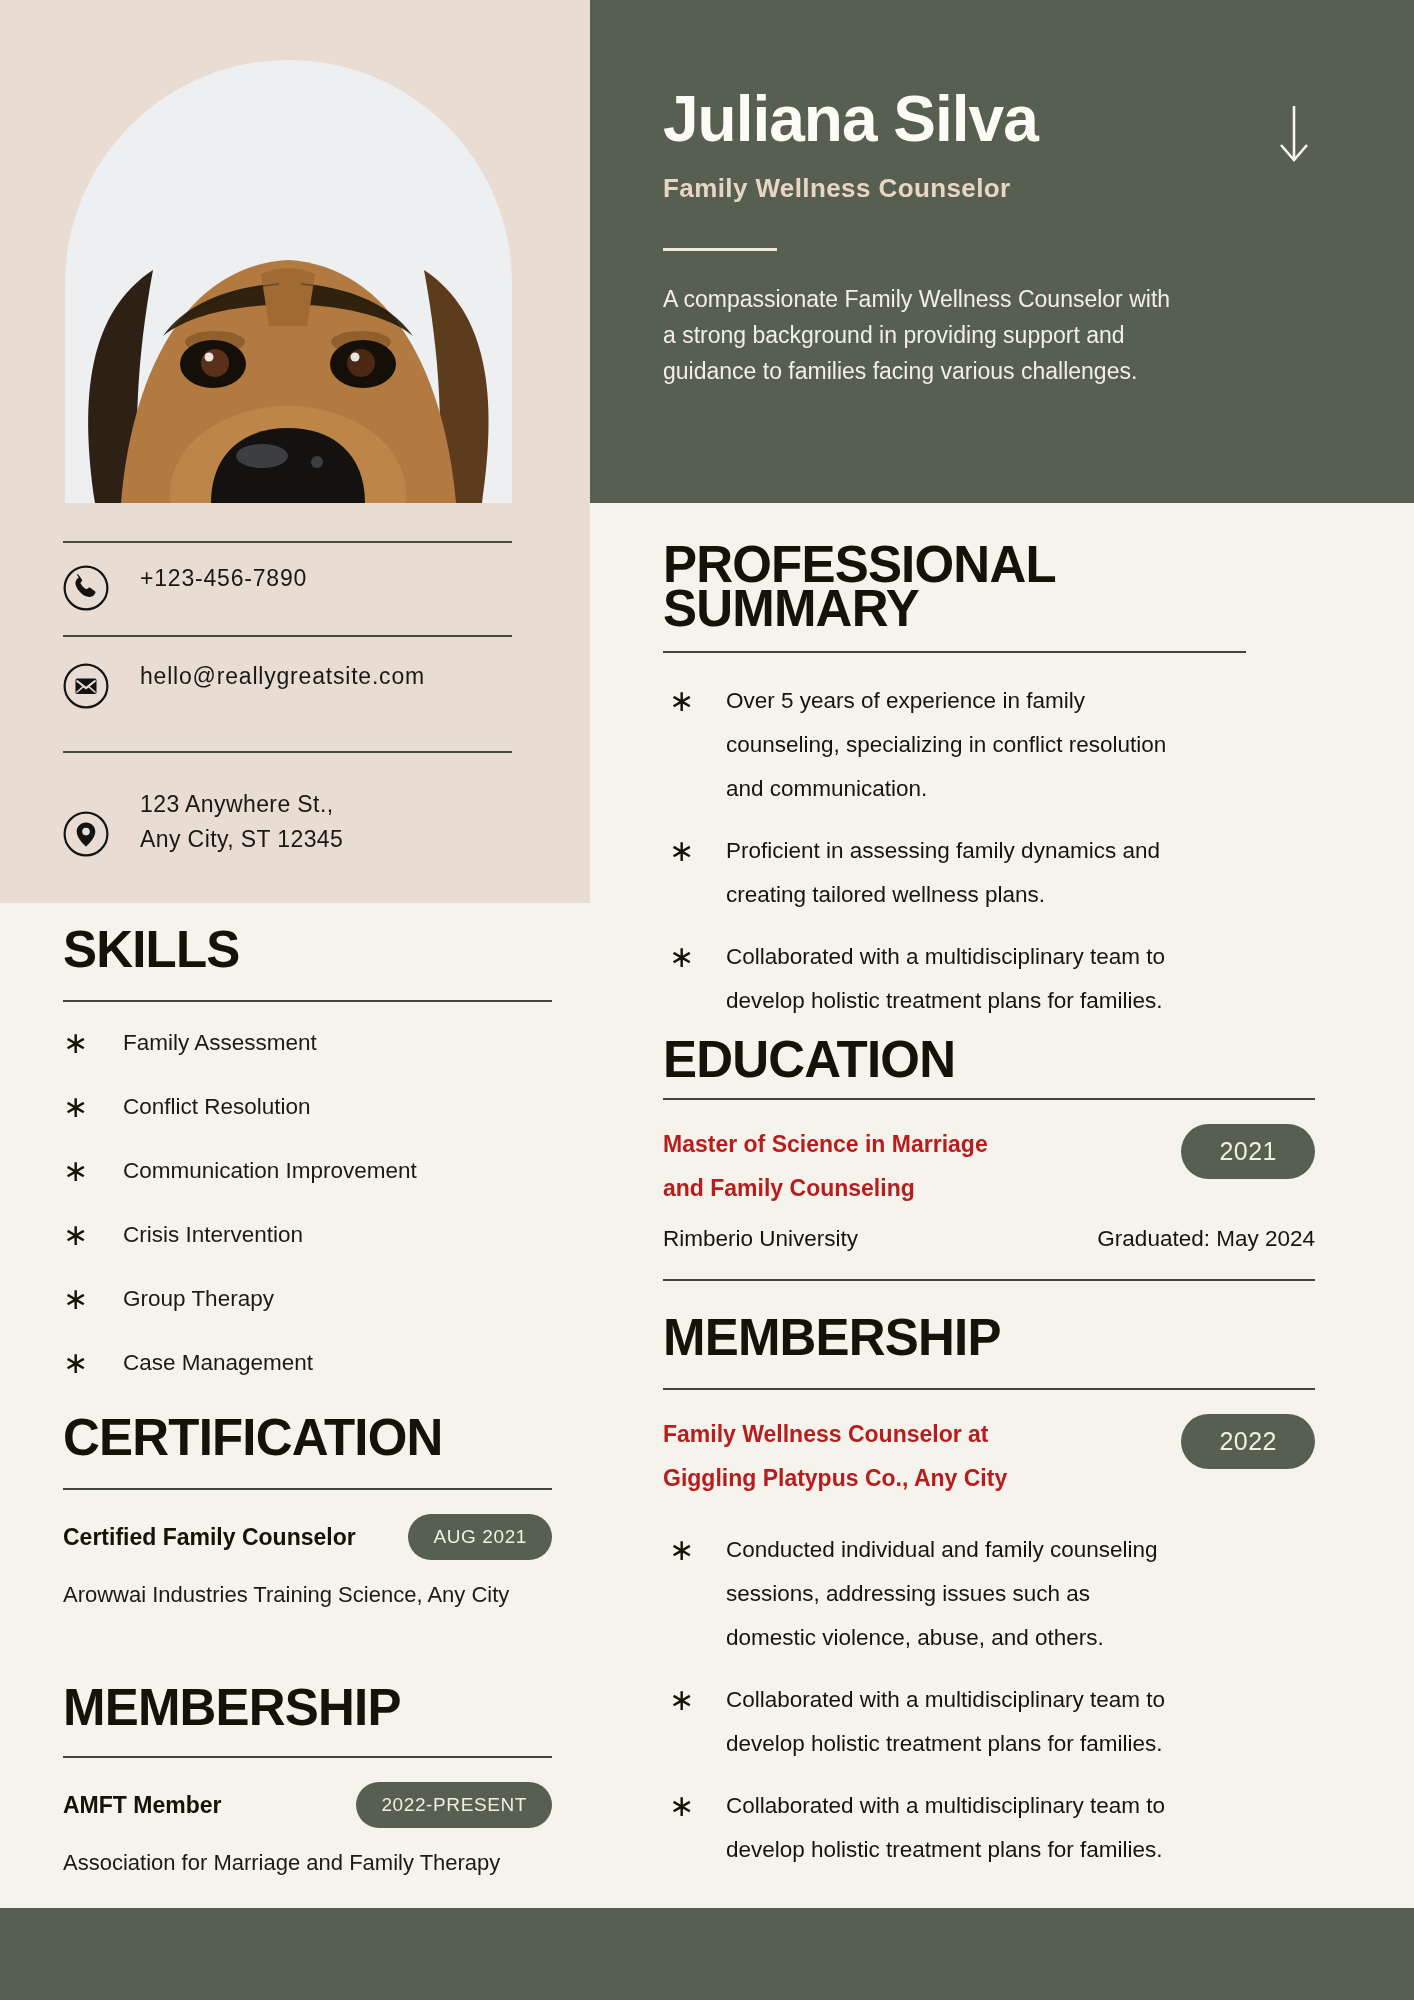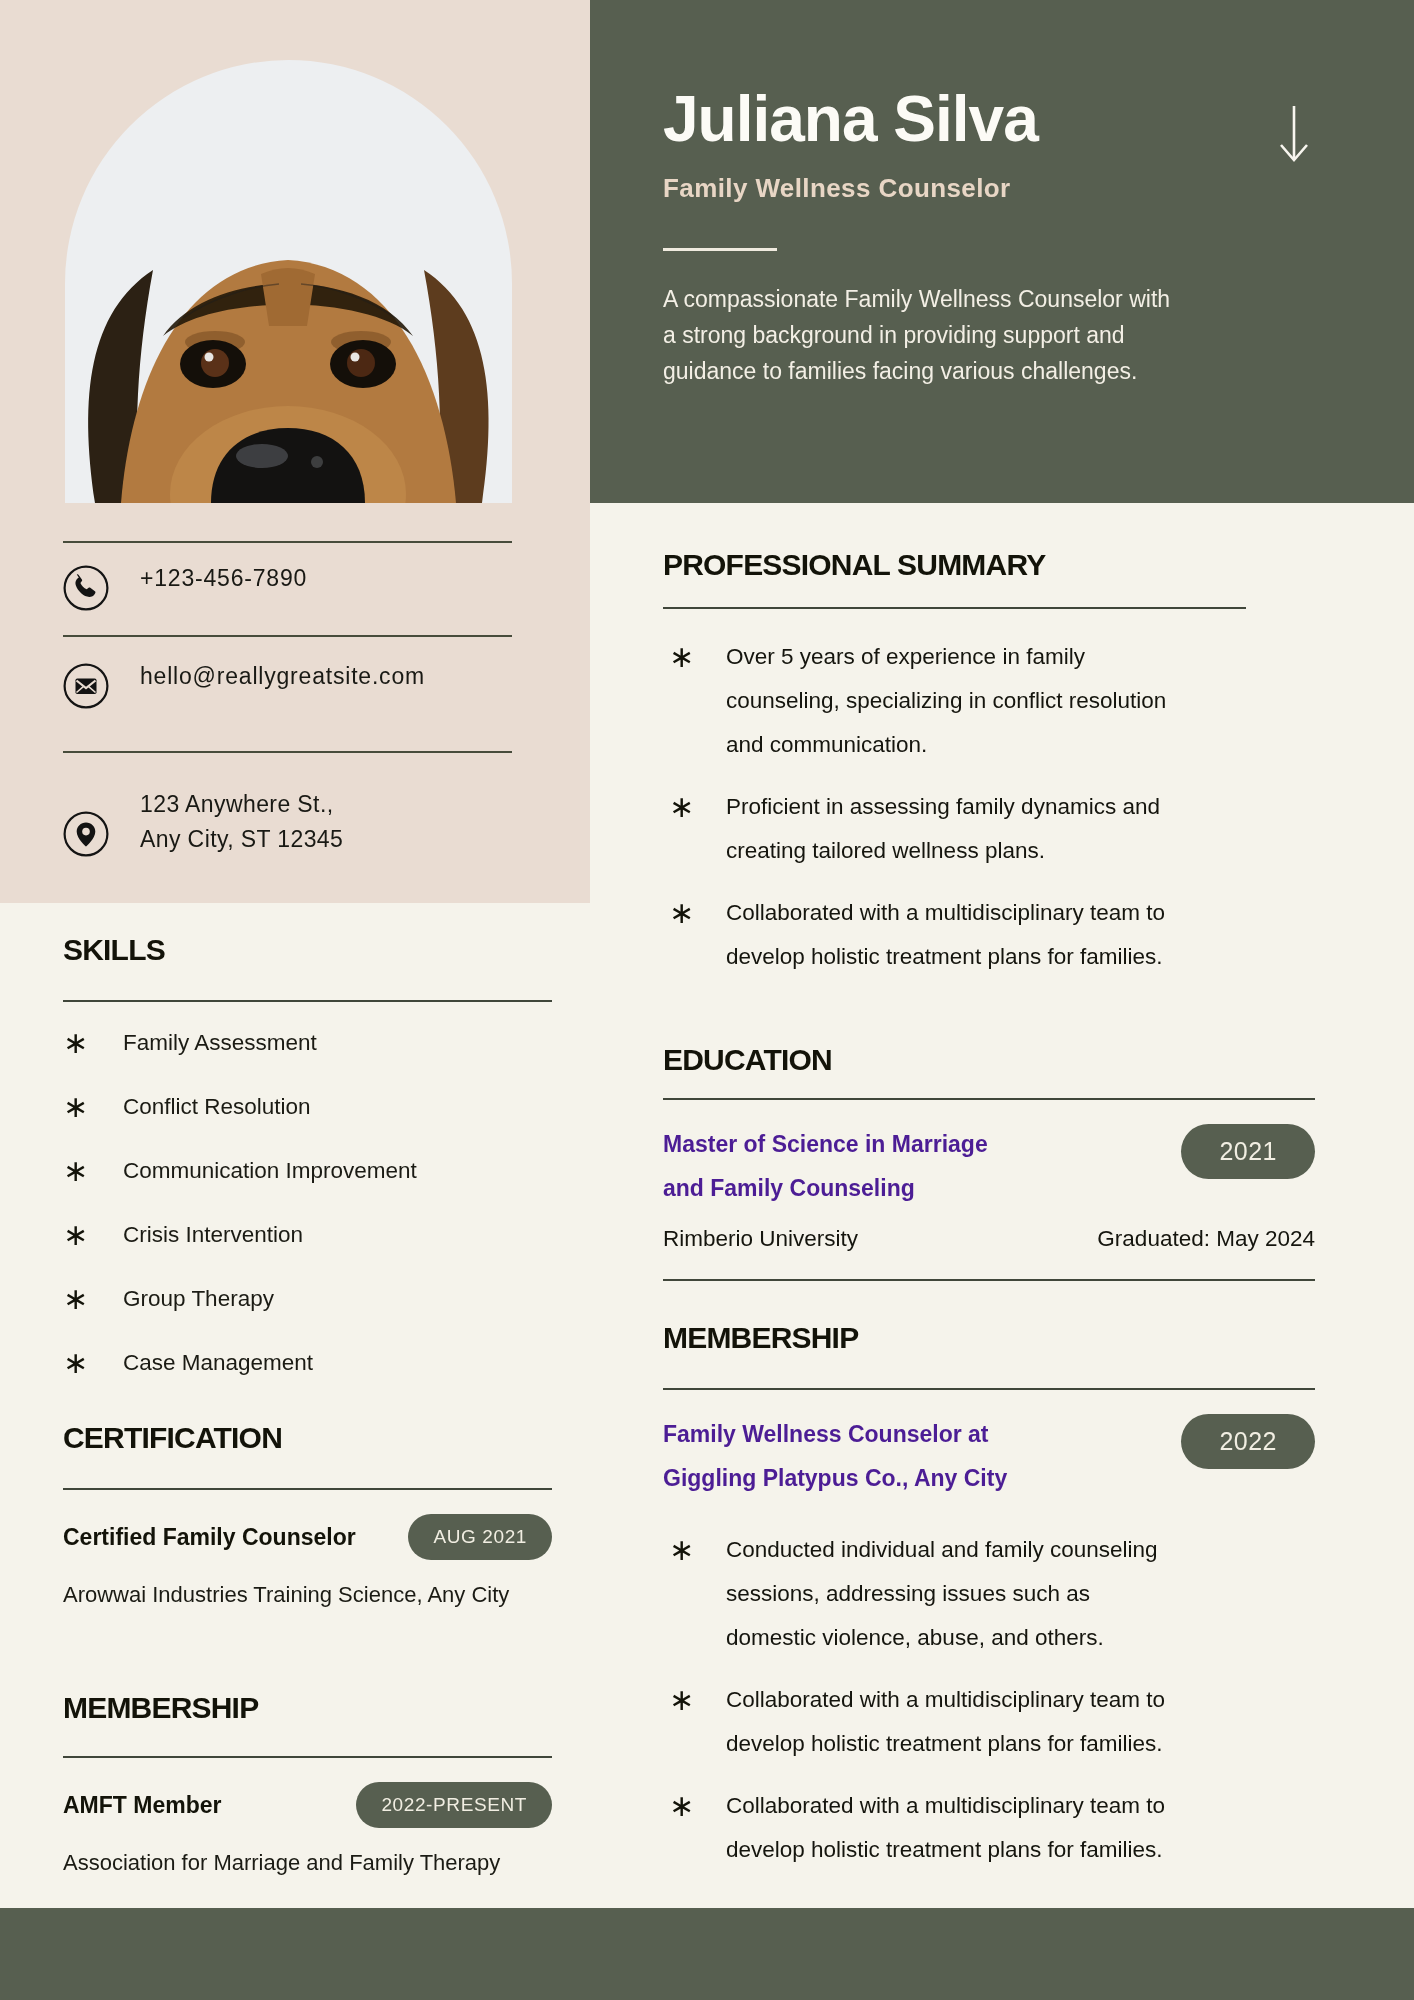--- a/index.html
+++ b/index.html
@@ -36,7 +36,7 @@
   .contact-text{font-size:23px;letter-spacing:.8px;color:#191914}
   .contact-text.multi{white-space:pre-line;line-height:35px;letter-spacing:.4px}
 
-  h2.section-h{font-size:30px;font-weight:700;letter-spacing:-.8px;line-height:44px;color:#131309}
+  h2.section-h{font-size:51px;font-weight:700;letter-spacing:-.8px;line-height:44px;color:#131309}
   .rule{height:2px;background:var(--rule)}
 
   

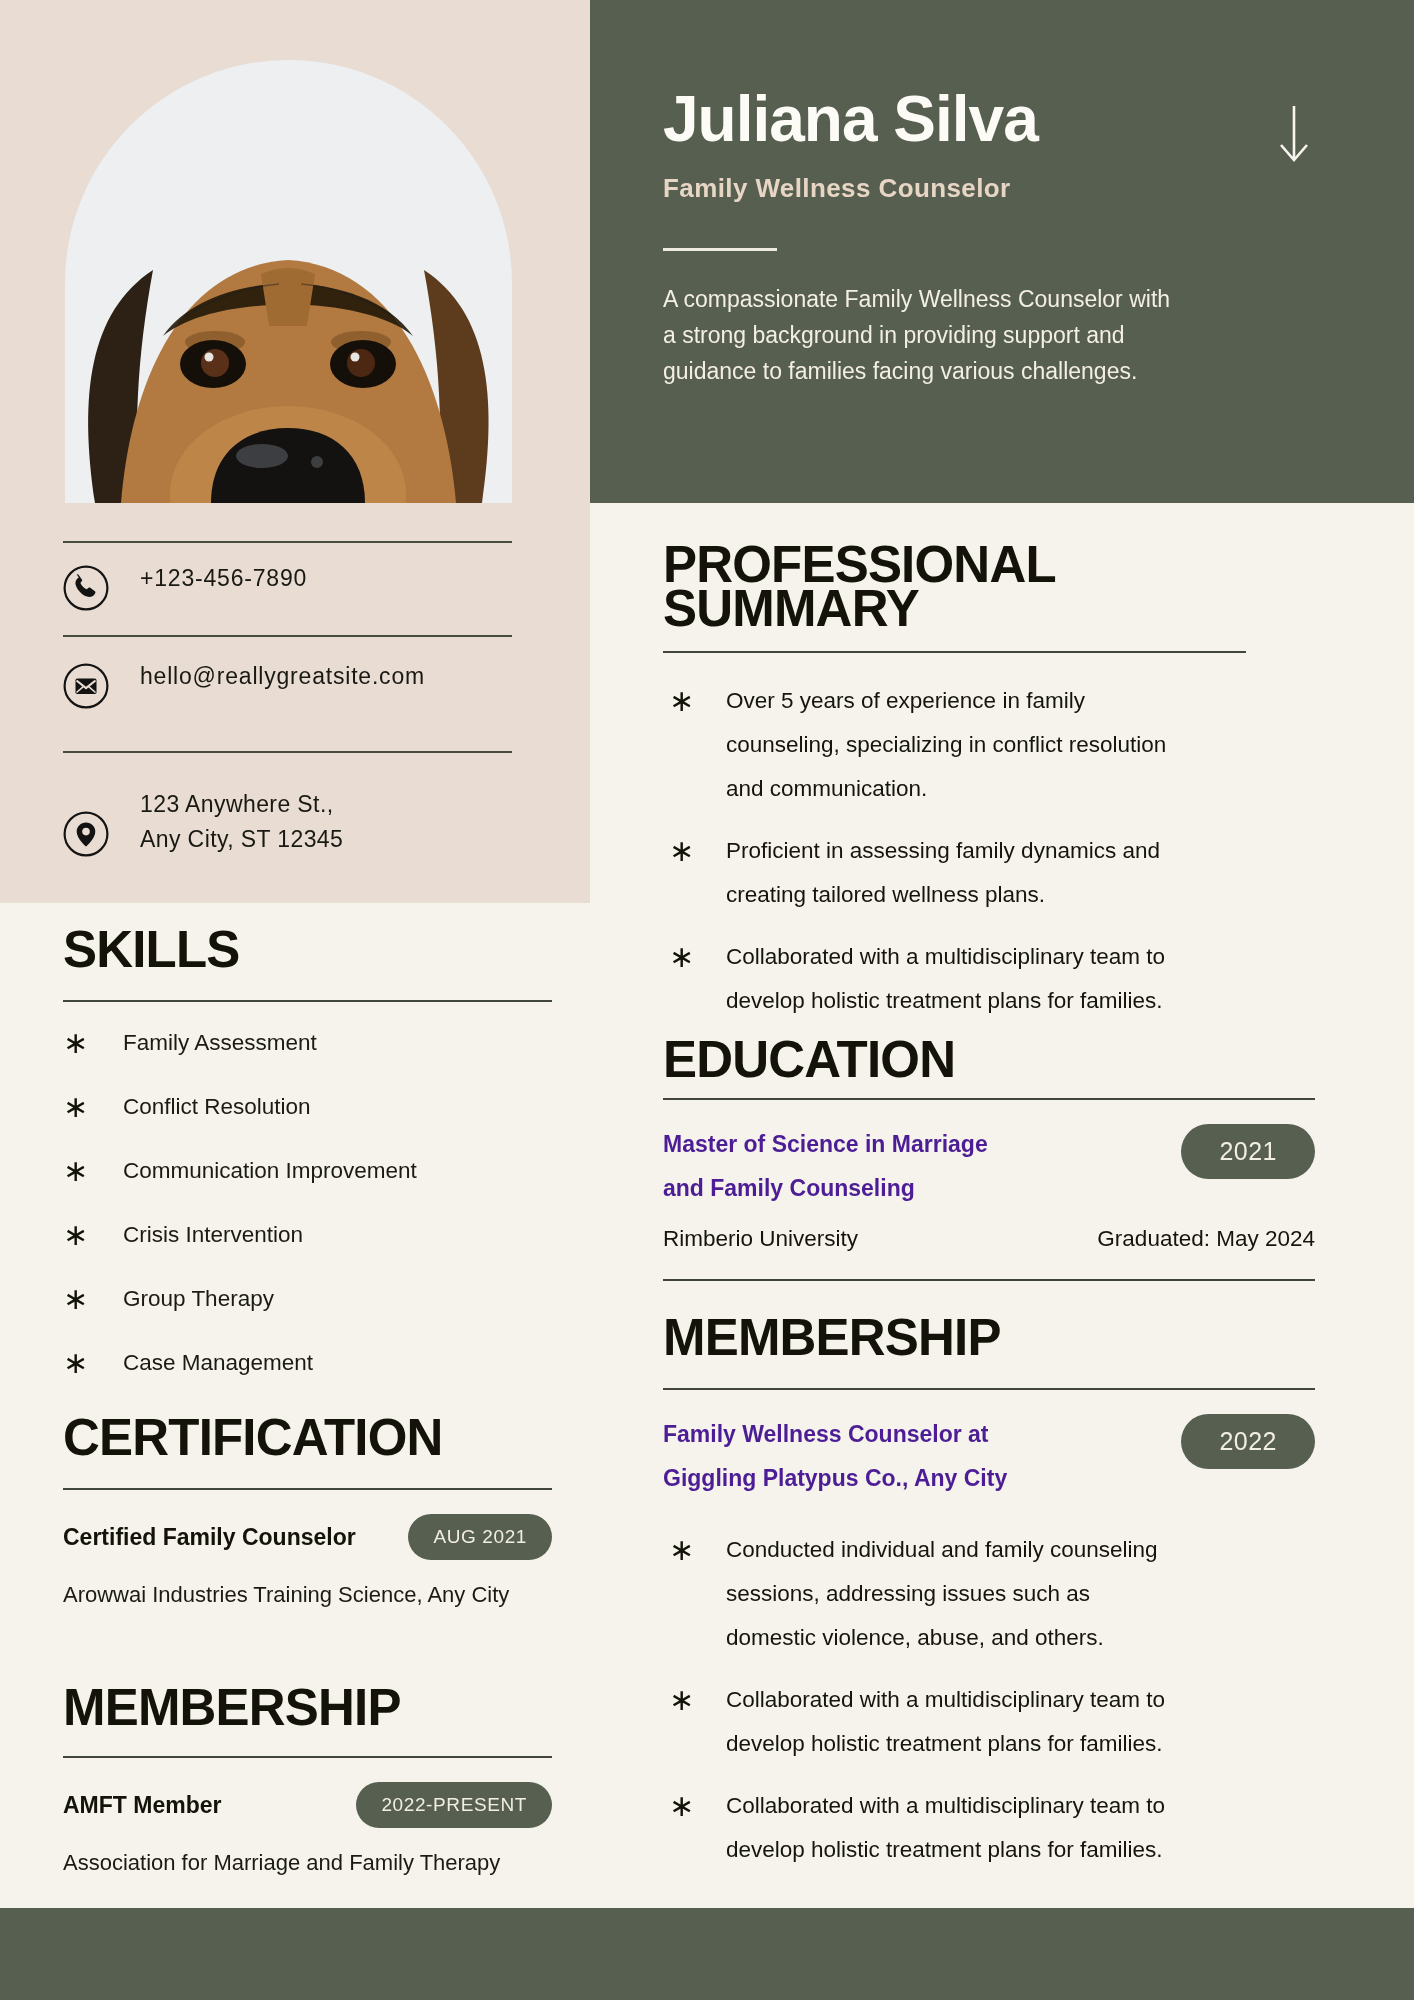--- a/index.html
+++ b/index.html
@@ -70,7 +70,7 @@
   .bullet .ast{width:57px;line-height:44px;flex-shrink:0}
   .bullet-text{font-size:22.5px;line-height:44px;color:#15150e;white-space:pre-line}
   .entry-row{display:flex;align-items:flex-start;justify-content:space-between;margin-top:22px}
-  .entry-title{font-size:23px;font-weight:700;line-height:44px;color:#4c1d95;white-space:pre-line}
+  .entry-title{font-size:23px;font-weight:700;line-height:44px;color:#b91c1c;white-space:pre-line}
   .badge-lg{background:var(--green);color:var(--badge_text);border-radius:34px;padding:13px 38px;font-size:25px;letter-spacing:.5px;margin-top:2px}
   .meta-row{display:flex;justify-content:space-between;margin-top:16px;font-size:22.5px;color:#15150e}
   .rule.closing{margin-top:27px}

